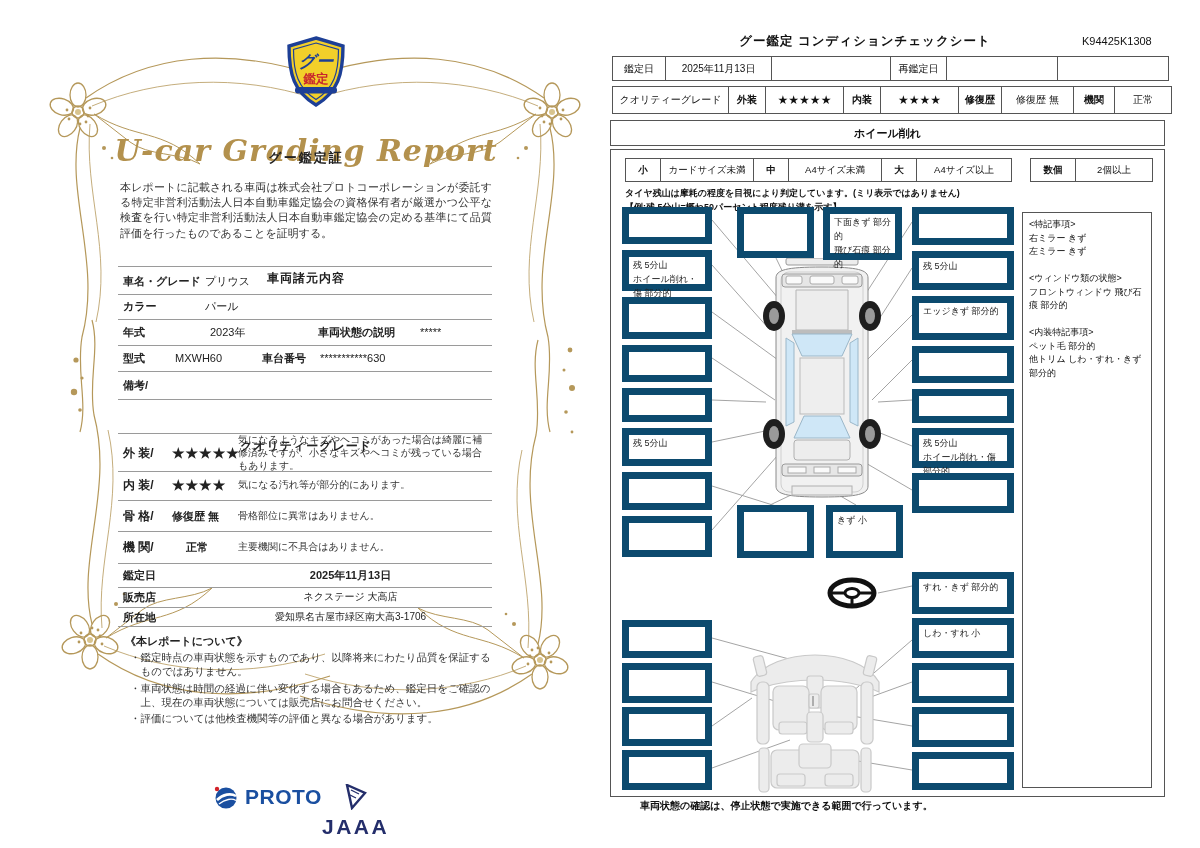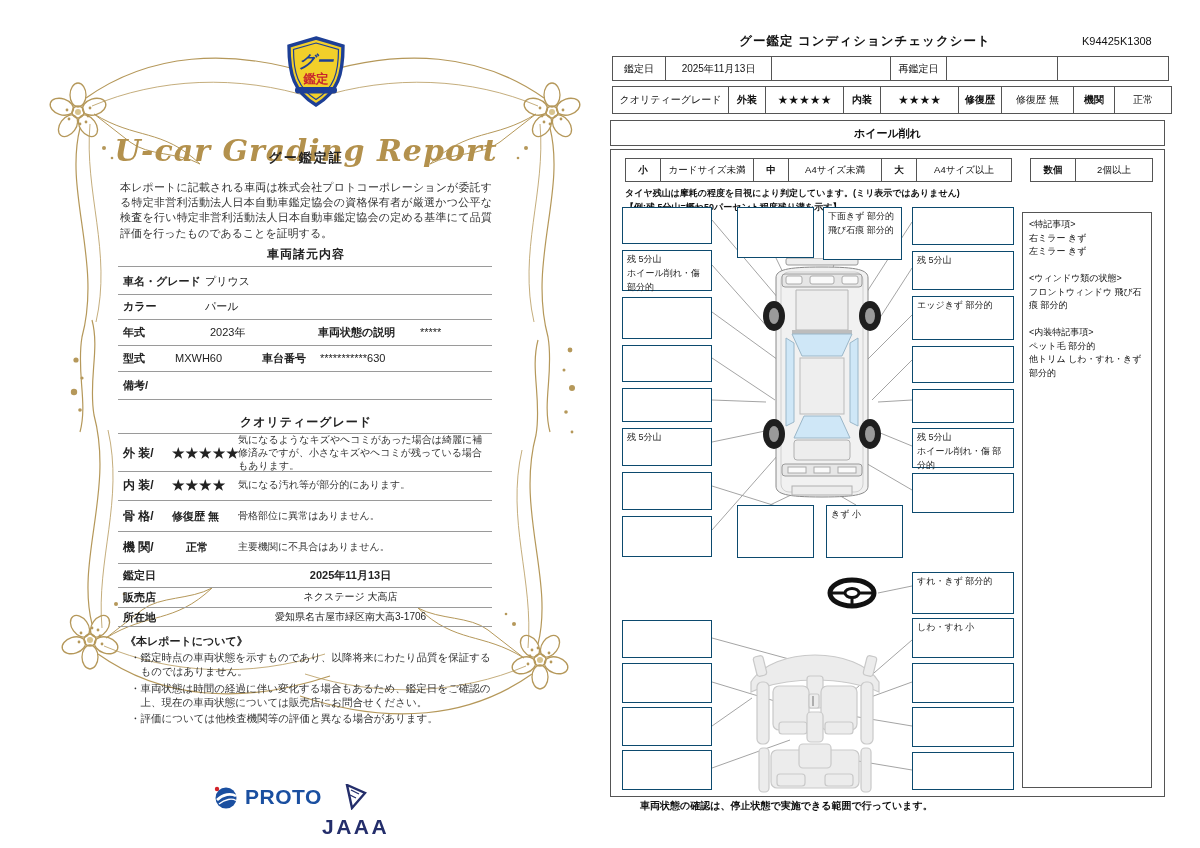--- a/index.html
+++ b/index.html
@@ -39,7 +39,7 @@
   .tirenote{font-size:9px;font-weight:bold;color:#111;white-space:pre-line;line-height:1.5;}
   .sidebox{position:absolute;border:1px solid #555;background:#fff;font-size:9px;color:#111;
            line-height:1.5;white-space:pre-line;padding:5px 6px;box-sizing:border-box;}
-  .anno{position:absolute;border:1px solid #0c4a6e;background:#fff;font-size:9px;color:#222;
+  .anno{position:absolute;border:7px solid #0c4a6e;background:#fff;font-size:9px;color:#222;
         padding:2px 4px;box-sizing:border-box;white-space:pre-line;line-height:1.55;}
   .bottomnote{font-size:10px;font-weight:bold;color:#111;margin-left:35px;}
   svg{display:block;}

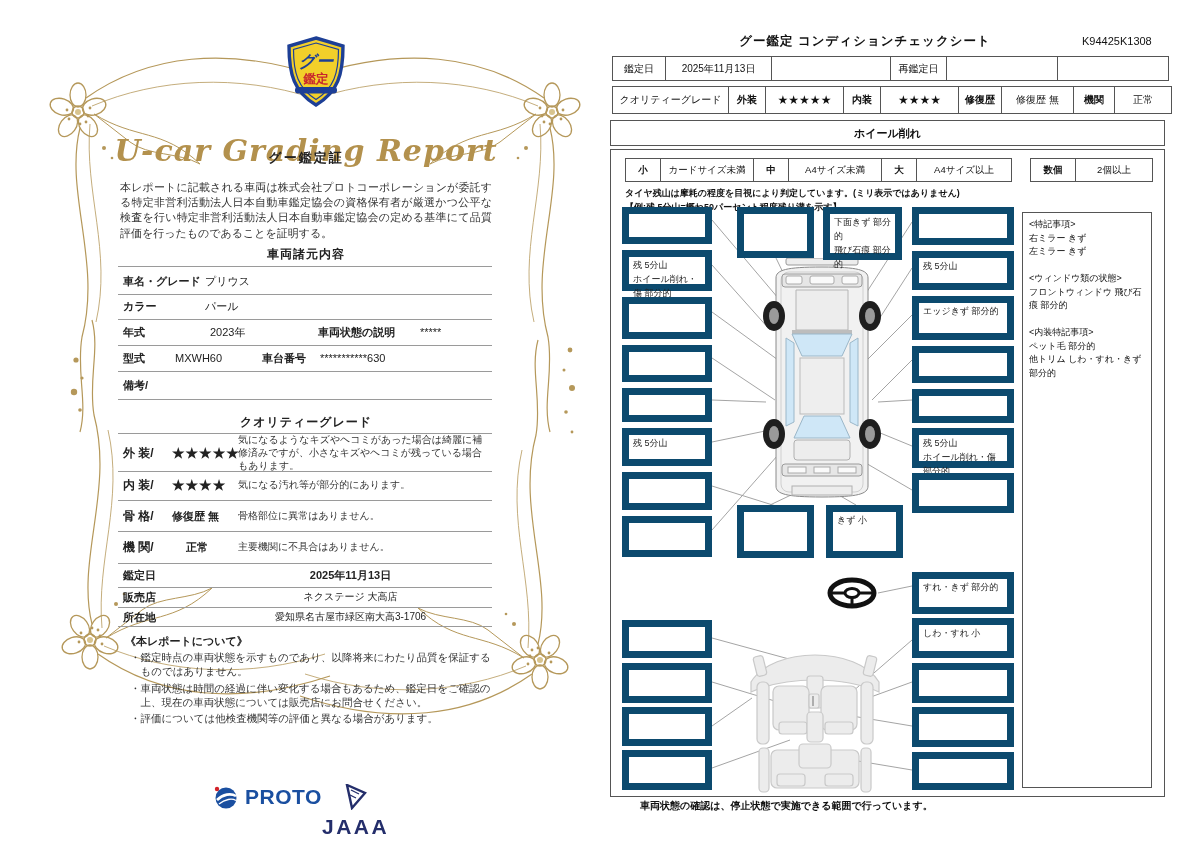--- a/index.html
+++ b/index.html
@@ -12,7 +12,7 @@
               color:#b3914d;font-size:30px;letter-spacing:1px;text-align:center;margin-top:33px;}
   .cert-sub{font-size:13px;font-weight:bold;text-align:center;letter-spacing:2px;}
   .cert-intro{font-size:11px;line-height:1.38;text-align:justify;color:#333;}
-  .sec-h{font-size:12px;font-weight:bold;text-align:center;letter-spacing:1px;}
+  .sec-h{font-size:12px;font-weight:bold;text-align:center;letter-spacing:1px;margin-top:24px;}
   .row{position:absolute;left:118px;width:374px;border-bottom:1px solid #9a9a9a;}
   .row.first{border-top:1px solid #9a9a9a;}
   .row span{position:absolute;top:50%;transform:translateY(-50%);white-space:nowrap;}

